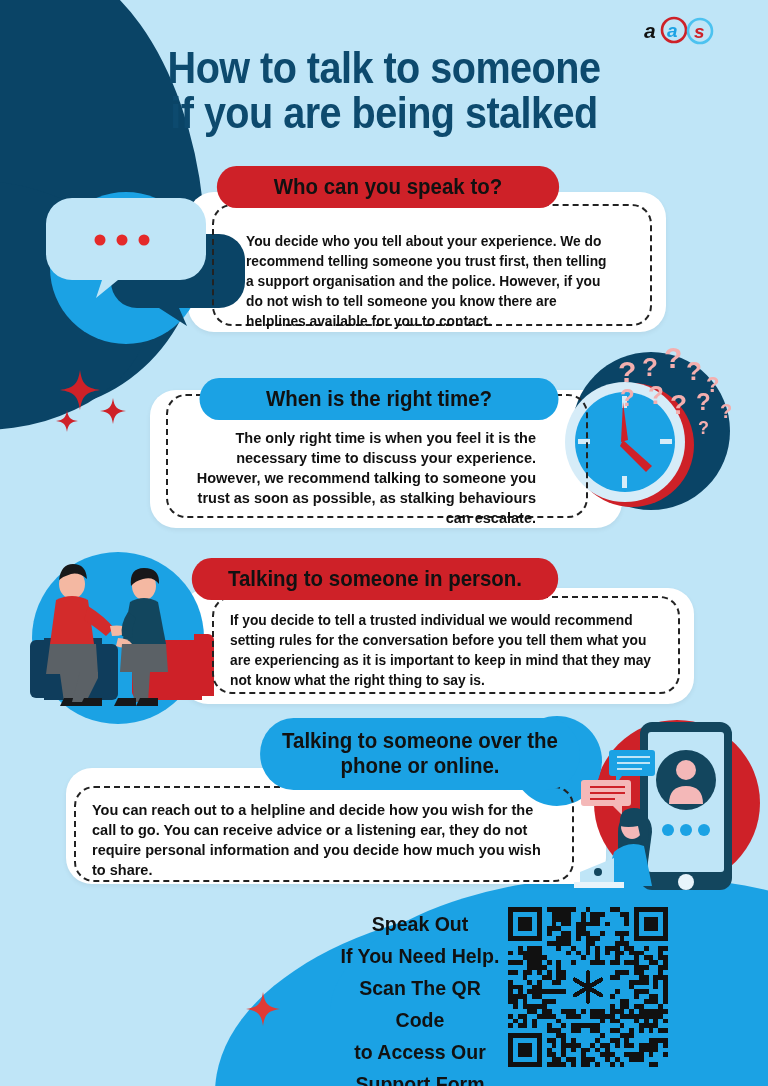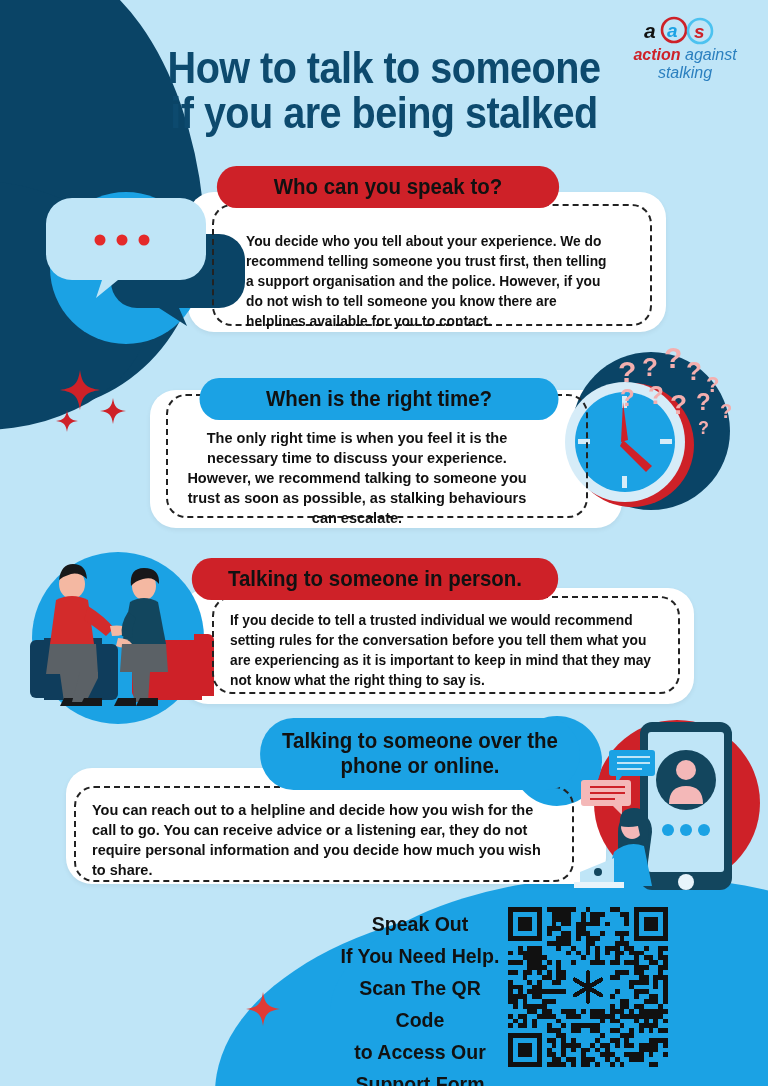--- a/index.html
+++ b/index.html
@@ -157,11 +157,6 @@
         <circle cx="58" cy="15" r="12" fill="none" stroke="#4cc2f0" stroke-width="2.6"></circle>
         <text x="52" y="22" font-family="Liberation Sans, sans-serif" font-size="19" font-weight="bold" font-style="italic" fill="#ce2128">s</text>
       </svg>
-    </div>
-    <div class="logo-word">
-      <span style="color:#ce2128">action</span>
-      <span style="color:#2a7fbf; font-weight:normal">against</span>
-      <div style="color:#2a7fbf; font-weight:normal">stalking</div>
     </div>
   </div>
 

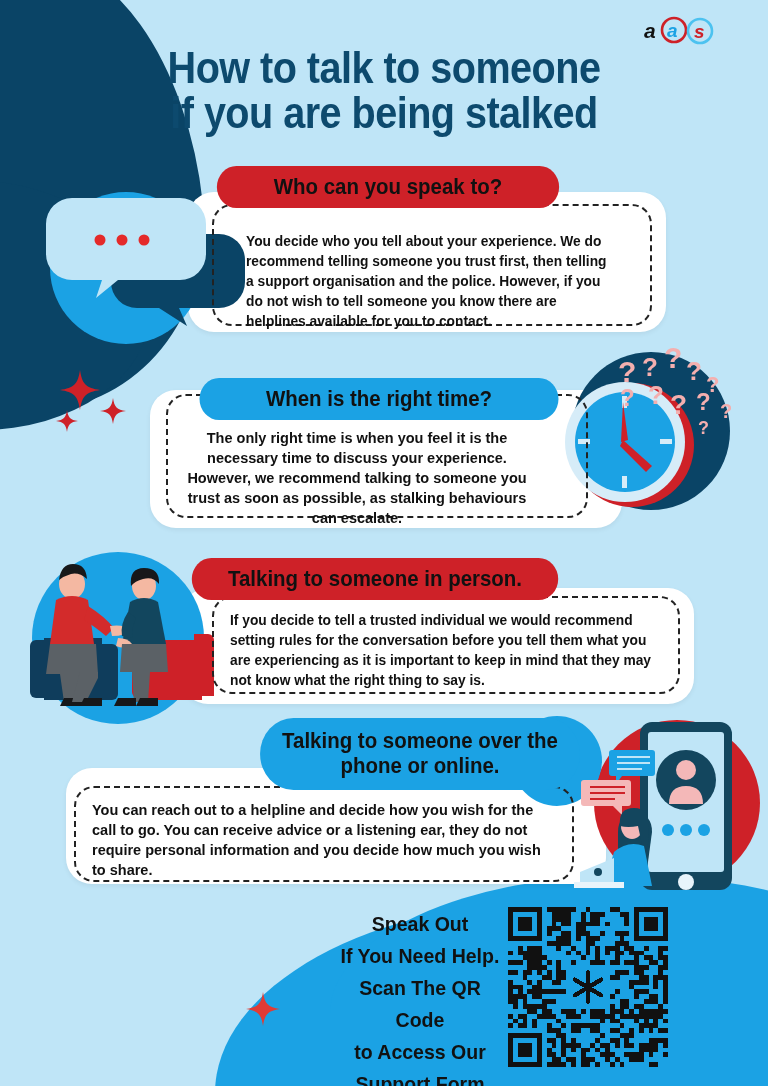--- a/index.html
+++ b/index.html
@@ -297,7 +297,7 @@
     <div class="card" style="left:150px; top:390px; width:472px; height:138px;"></div>
     <div class="pill blue" style="left:186px; top:378px; width:386px; height:42px;">When is the right time?</div>
     <div class="dashbox" style="left:166px; top:394px; width:422px; height:124px;"></div>
-    <div class="body-text center" style="left:178px; top:428px; width:358px; text-align:center;">The only right time is when you feel it is the necessary time to discuss your experience. However, we recommend talking to someone you trust as soon as possible, as stalking behaviours can escalate.</div>
+    <div class="body-text center" style="left:178px; top:428px; width:358px; text-align:right;">The only right time is when you feel it is the necessary time to discuss your experience. However, we recommend talking to someone you trust as soon as possible, as stalking behaviours can escalate.</div>
   </div>
 
   <div class="section">

